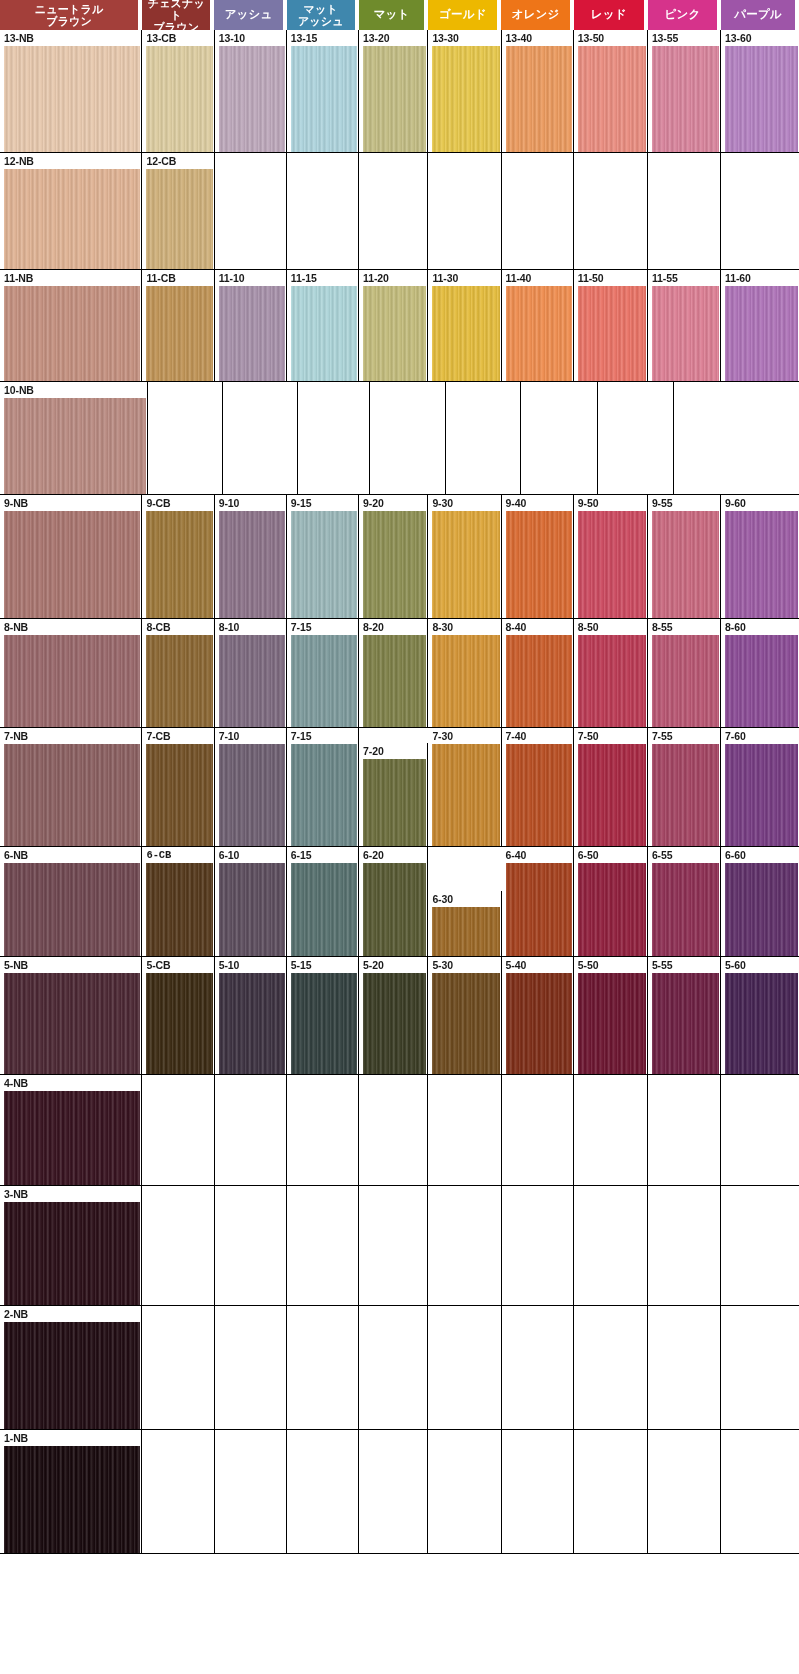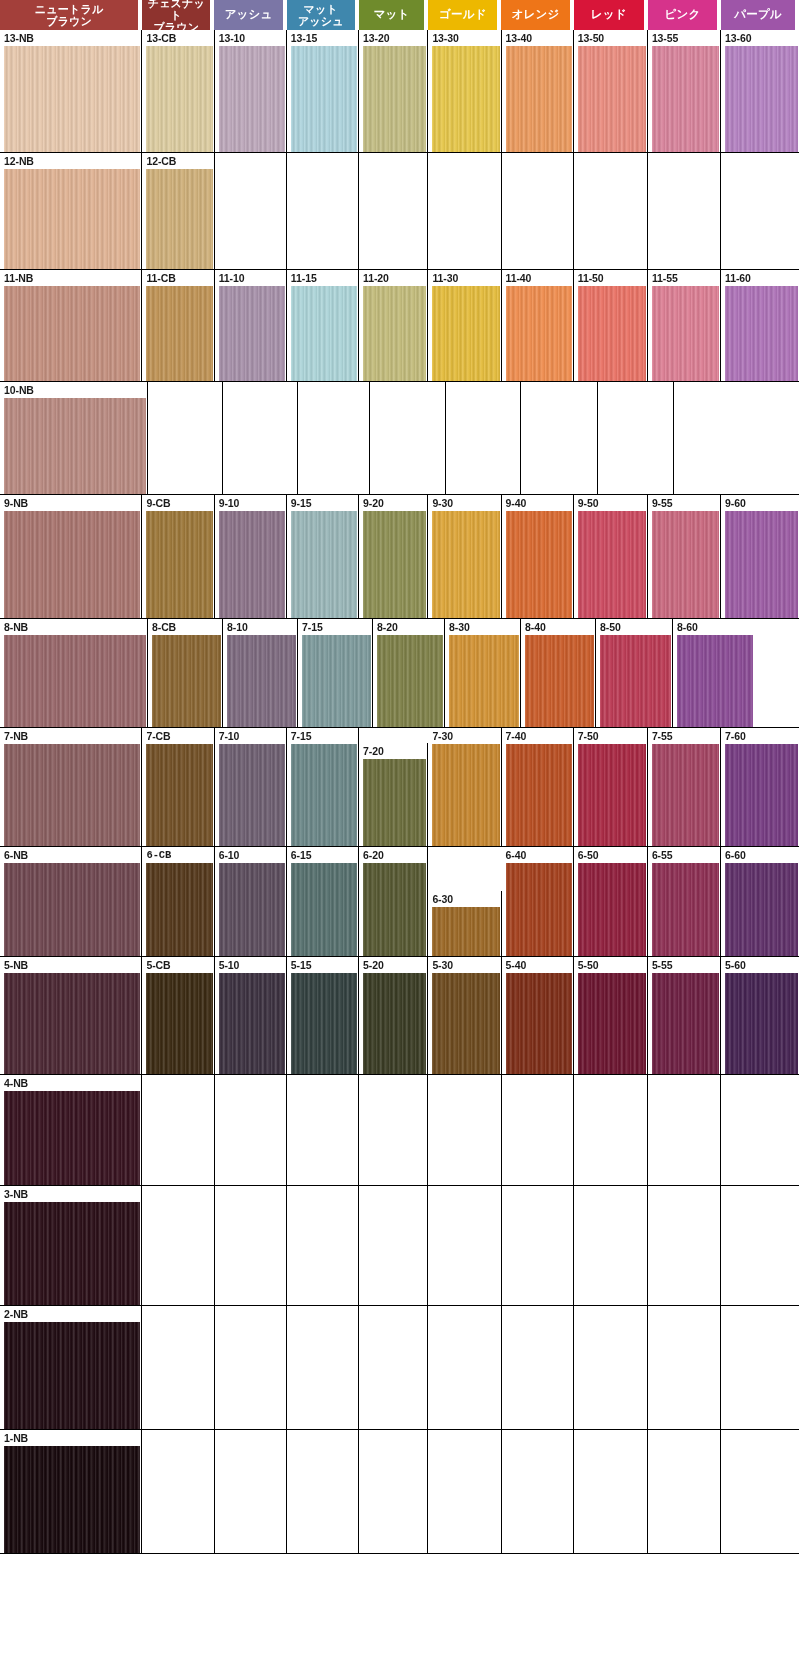--- a/index.html
+++ b/index.html
@@ -491,6 +491,12 @@
             <div class="swatch" style="background: rgb(187, 58, 84);"></div>
           </div>
         </div>
+        <div class="cell" style="width: 76px;">
+          <div class="cell-code">8-55</div>
+          <div class="swatch-wrap">
+            <div class="swatch" style="background: rgb(184, 86, 114);"></div>
+          </div>
+        </div>
         <div class="cell no-right" style="width: 81px;">
           <div class="cell-code">8-60</div>
           <div class="swatch-wrap">

